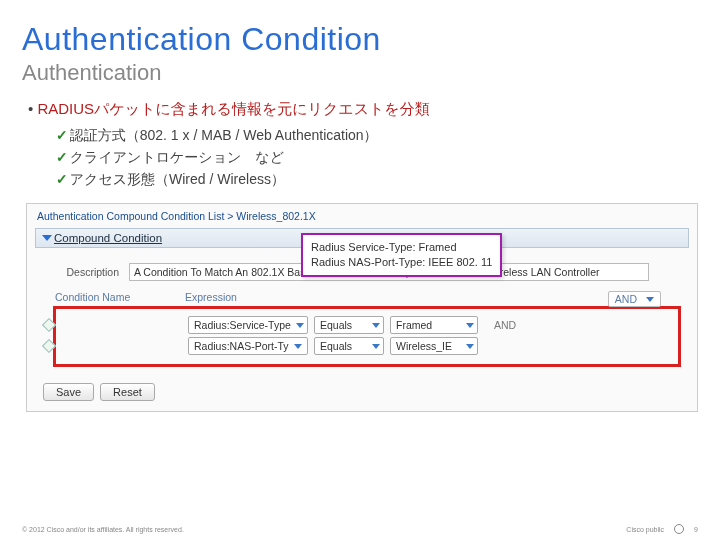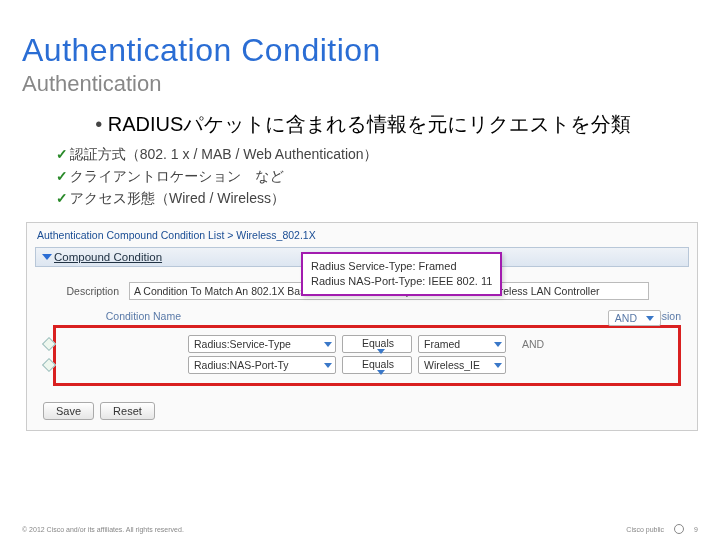--- a/index.html
+++ b/index.html
@@ -4,7 +4,7 @@
 <style>
   * { box-sizing: border-box; margin: 0; padding: 0; }
   body { width: 720px; height: 540px; font-family: Arial, sans-serif; background: #fff; position: relative; overflow: hidden; }
-  .slide { padding: 32px 22px 0 22px; }
+  .slide { padding: 21px 22px 0 22px; }
   .title { font-size: 32px; color: #2a6dd4; letter-spacing: .5px; font-weight: 400; margin-bottom: 2px; }
   .subtitle { font-size: 22px; color: #888; margin-bottom: 14px; }
   .bullet-l1 { font-size: 20px; color: #000000; margin: 4px 0 8px 6px; text-align: center; }

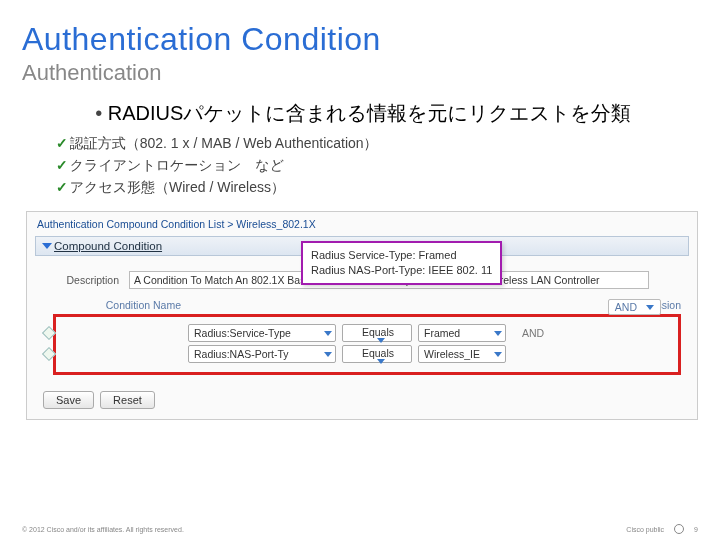--- a/index.html
+++ b/index.html
@@ -7,7 +7,7 @@
   .slide { padding: 21px 22px 0 22px; }
   .title { font-size: 32px; color: #2a6dd4; letter-spacing: .5px; font-weight: 400; margin-bottom: 2px; }
   .subtitle { font-size: 22px; color: #888; margin-bottom: 14px; }
-  .bullet-l1 { font-size: 20px; color: #000000; margin: 4px 0 8px 6px; text-align: center; }
+  .bullet-l1 { font-size: 15px; color: #b91c1c; margin: 4px 0 8px 6px; }
   .bullet-l1::before { content: "• "; color: #444; }
   .bullet-l2 { font-size: 14px; color: #444; margin: 4px 0 4px 34px; }
   .check { color: #2a8a2a; font-weight: bold; margin-right: 2px; }

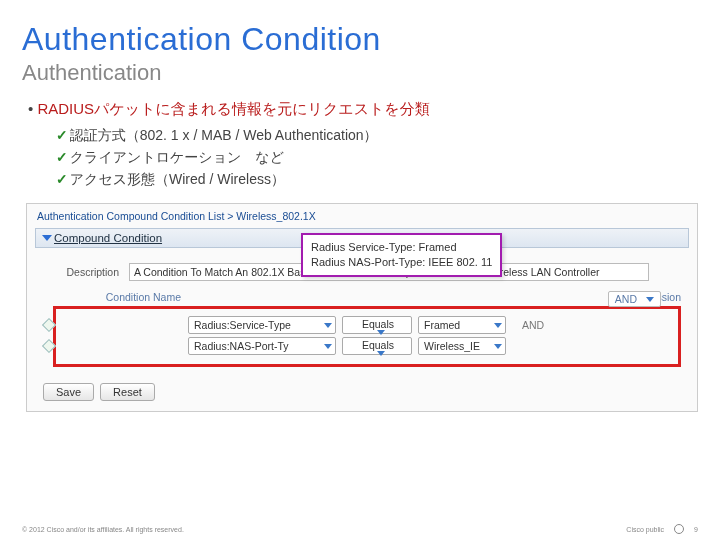--- a/index.html
+++ b/index.html
@@ -22,7 +22,7 @@
   input.txt { height: 18px; border: 1px solid #bbb; background: #fff; padding: 1px 4px; font-size: 10.5px; color: #333; }
   .txt.name { width: 118px; }
   .txt.desc { width: 520px; }
-  .cond-header { display: flex; font-size: 10.5px; color: #5a7aa8; margin: 10px 0 3px 4px; gap: 20px; text-align: right; }
+  .cond-header { display: flex; font-size: 10.5px; color: #5a7aa8; margin: 10px 0 3px 4px; gap: 4px; }
   .ch1 { width: 126px; }
   .ch2 { flex: 1; }
   .red-box { border: 3px solid #d92020; padding: 4px 6px 6px 6px; margin-left: 2px; }

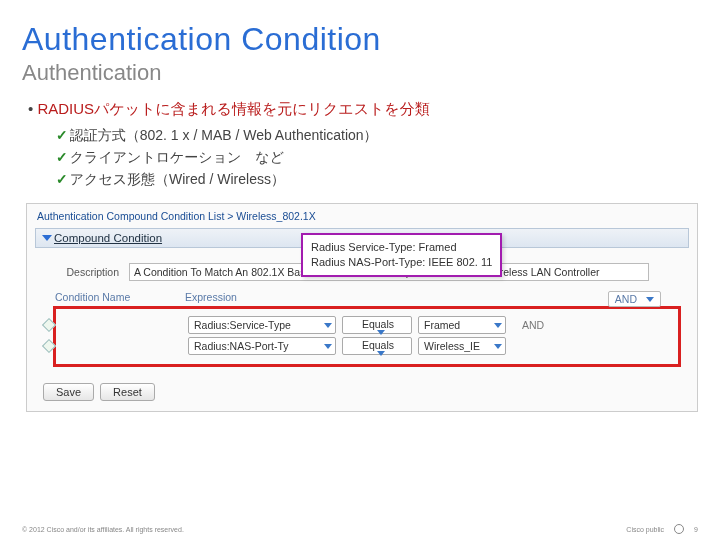--- a/index.html
+++ b/index.html
@@ -30,7 +30,7 @@
   .diamond { width: 10px; height: 10px; border: 1px solid #9bb; transform: rotate(45deg); background: #eef7ee; margin: 0 6px 0 -18px; }
   .sel { display: inline-flex; align-items: center; background: #fff; border: 1px solid #aaa; border-radius: 2px; padding: 1px 3px 1px 5px; font-size: 10.5px; color: #333; height: 18px; }
   .dd { width: 0; height: 0; border-left: 4px solid transparent; border-right: 4px solid transparent; border-top: 5px solid #3a78c8; margin-left: 5px; }
-  .sel.s1 { width: 148px; justify-content: space-between; }
+  .sel.s1 { width: 120px; justify-content: flex-start; }
   .sel.s2 { width: 70px; justify-content: space-between; flex-direction: column; }
   .sel.s3 { width: 88px; justify-content: space-between; }
   .and-pill { position: absolute; right: 20px; top: 0; background: #fff; border: 1px solid #bbb; border-radius: 2px; padding: 1px 6px; font-size: 10.5px; display: flex; align-items: center; gap: 4px; }

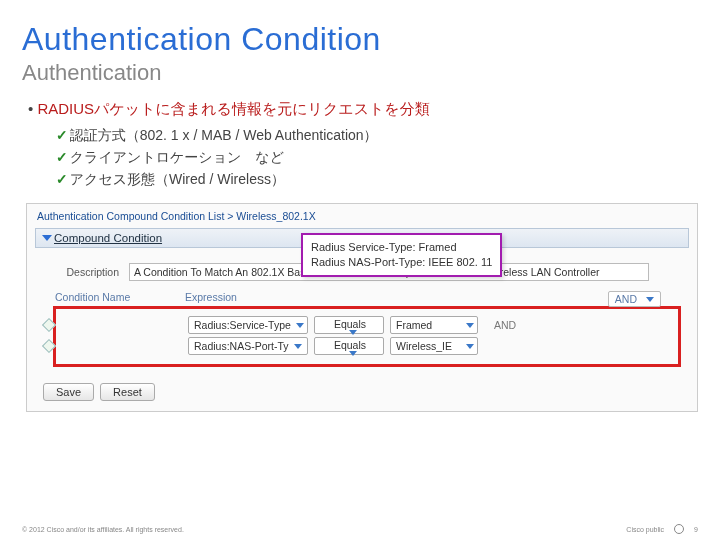--- a/index.html
+++ b/index.html
@@ -31,7 +31,7 @@
   .sel { display: inline-flex; align-items: center; background: #fff; border: 1px solid #aaa; border-radius: 2px; padding: 1px 3px 1px 5px; font-size: 10.5px; color: #333; height: 18px; }
   .dd { width: 0; height: 0; border-left: 4px solid transparent; border-right: 4px solid transparent; border-top: 5px solid #3a78c8; margin-left: 5px; }
   .sel.s1 { width: 120px; justify-content: flex-start; }
-  .sel.s2 { width: 70px; justify-content: space-between; flex-direction: column; }
+  .sel.s2 { width: 70px; justify-content: space-between; }
   .sel.s3 { width: 88px; justify-content: space-between; }
   .and-pill { position: absolute; right: 20px; top: 0; background: #fff; border: 1px solid #bbb; border-radius: 2px; padding: 1px 6px; font-size: 10.5px; display: flex; align-items: center; gap: 4px; }
   .and-side { font-size: 10.5px; color: #777; margin-left: 10px; }

